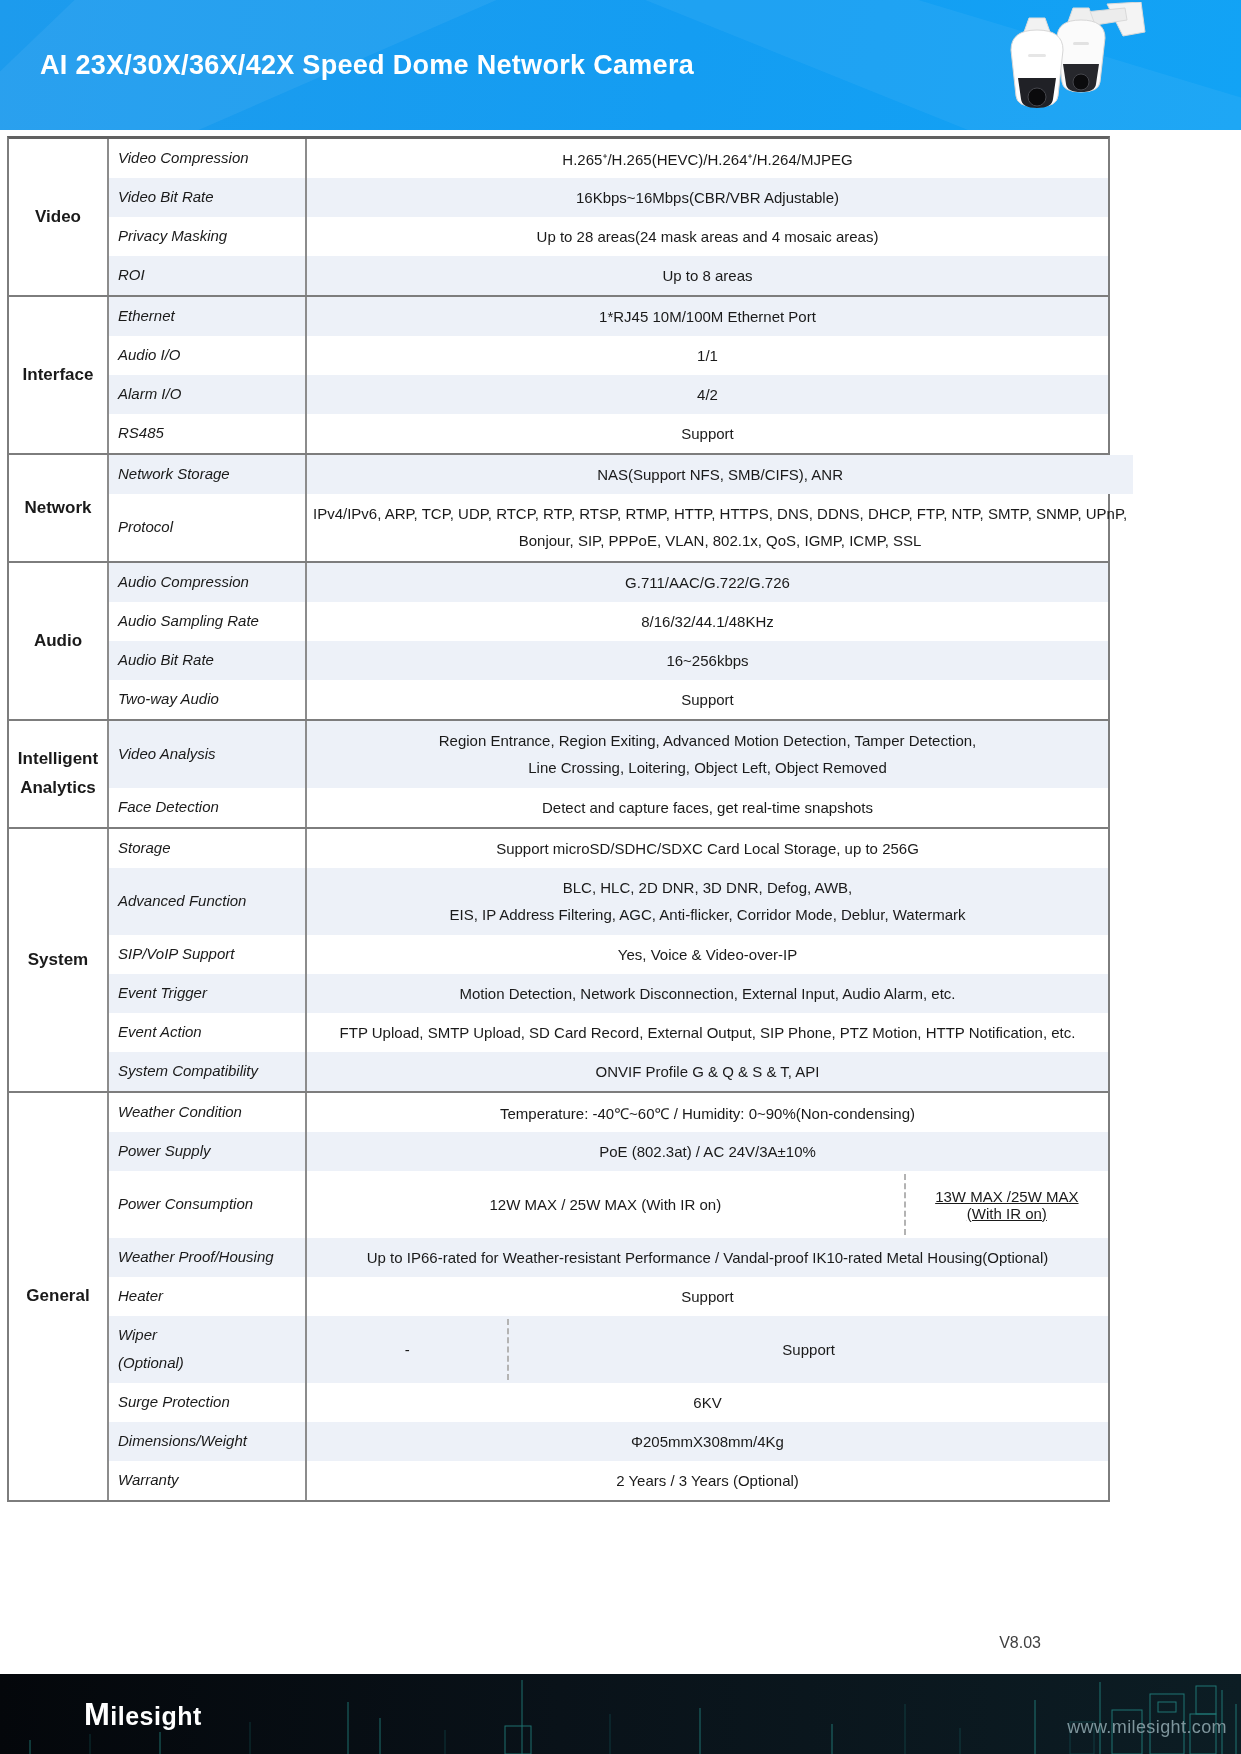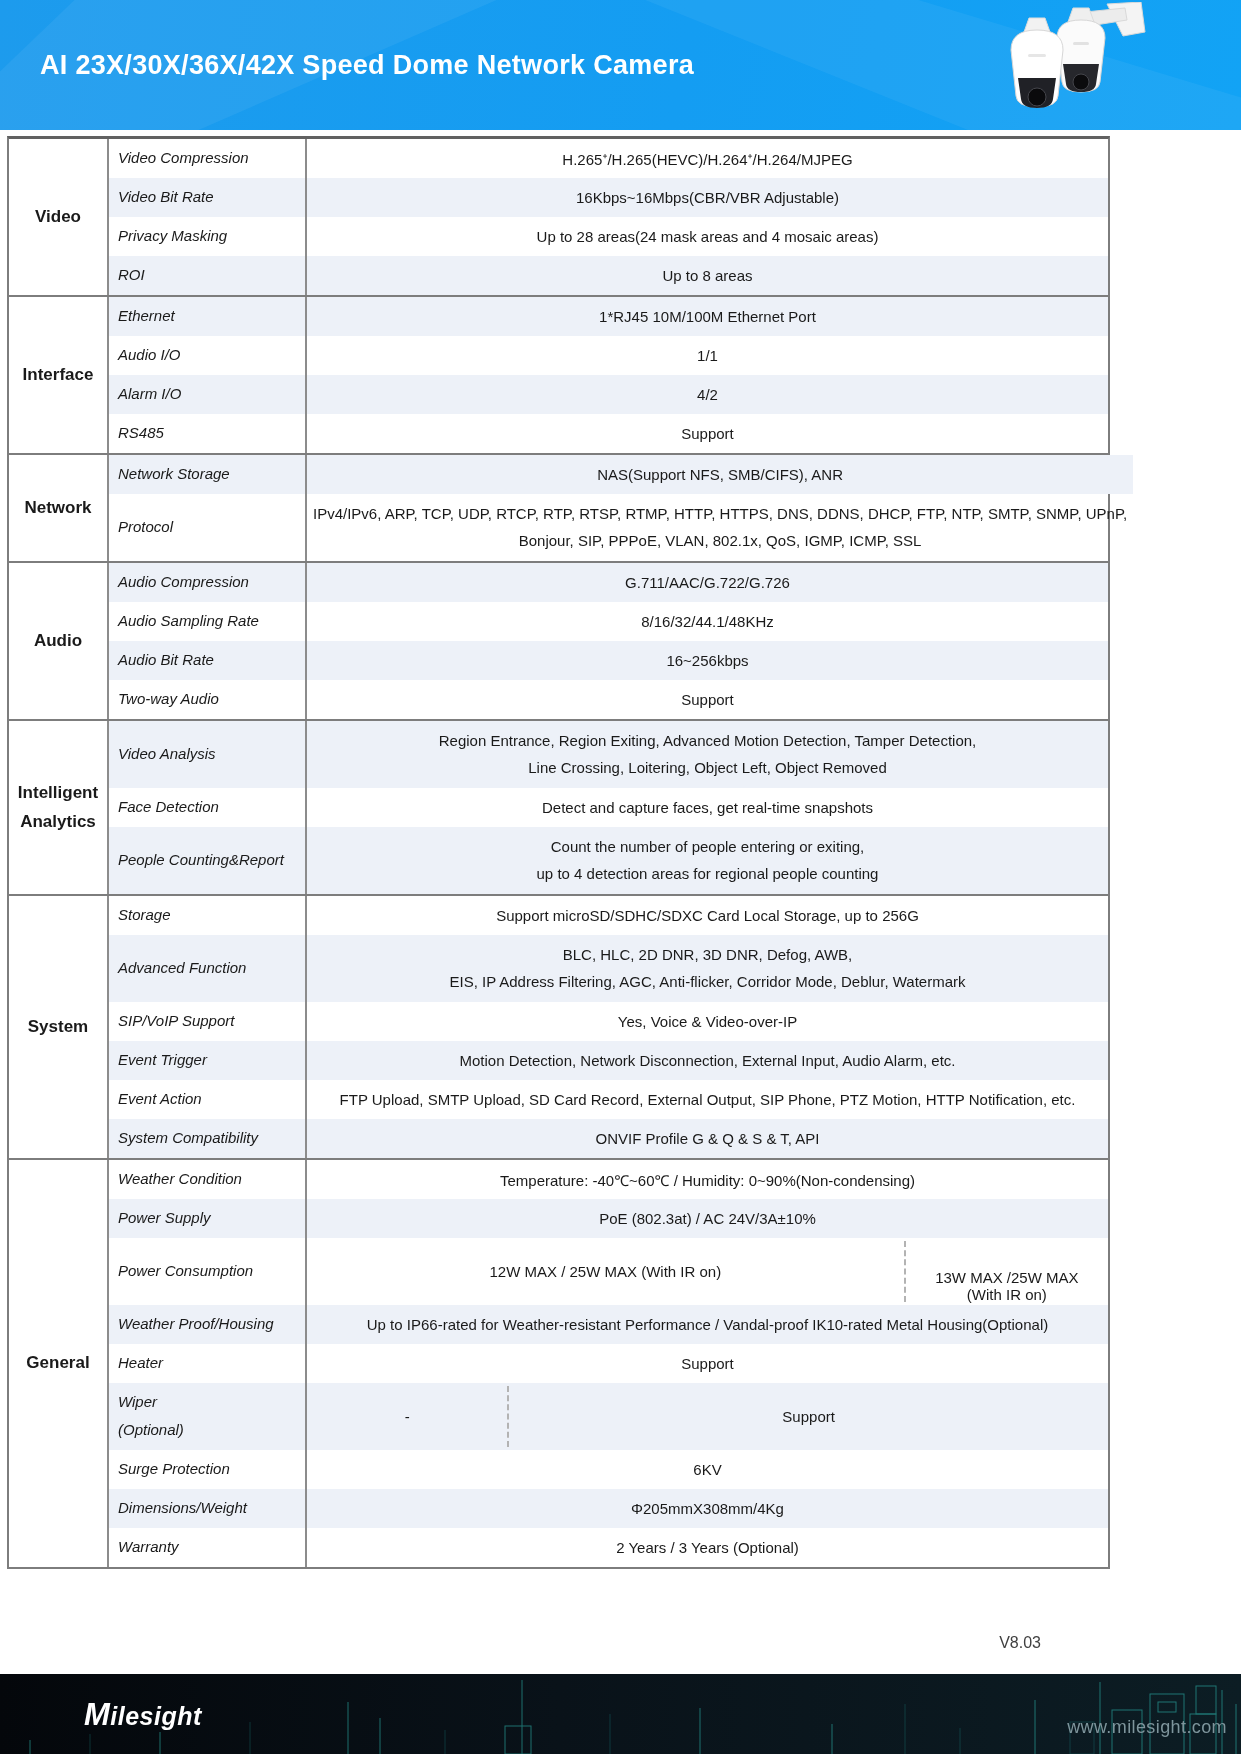--- a/index.html
+++ b/index.html
@@ -238,15 +238,6 @@
             <div class="ln">Face Detection</div>
           </div>
           <div class="value">Detect and capture faces, get real-time snapshots</div>
-        </div>
-        <div class="row shade tall">
-          <div class="label">
-            <div class="ln">People Counting&amp;Report</div>
-          </div>
-          <div class="value multi">
-            <div class="ln">Count the number of people entering or exiting,</div>
-            <div class="ln">up to 4 detection areas for regional people counting</div>
-          </div>
         </div>
       </div>
     </div>

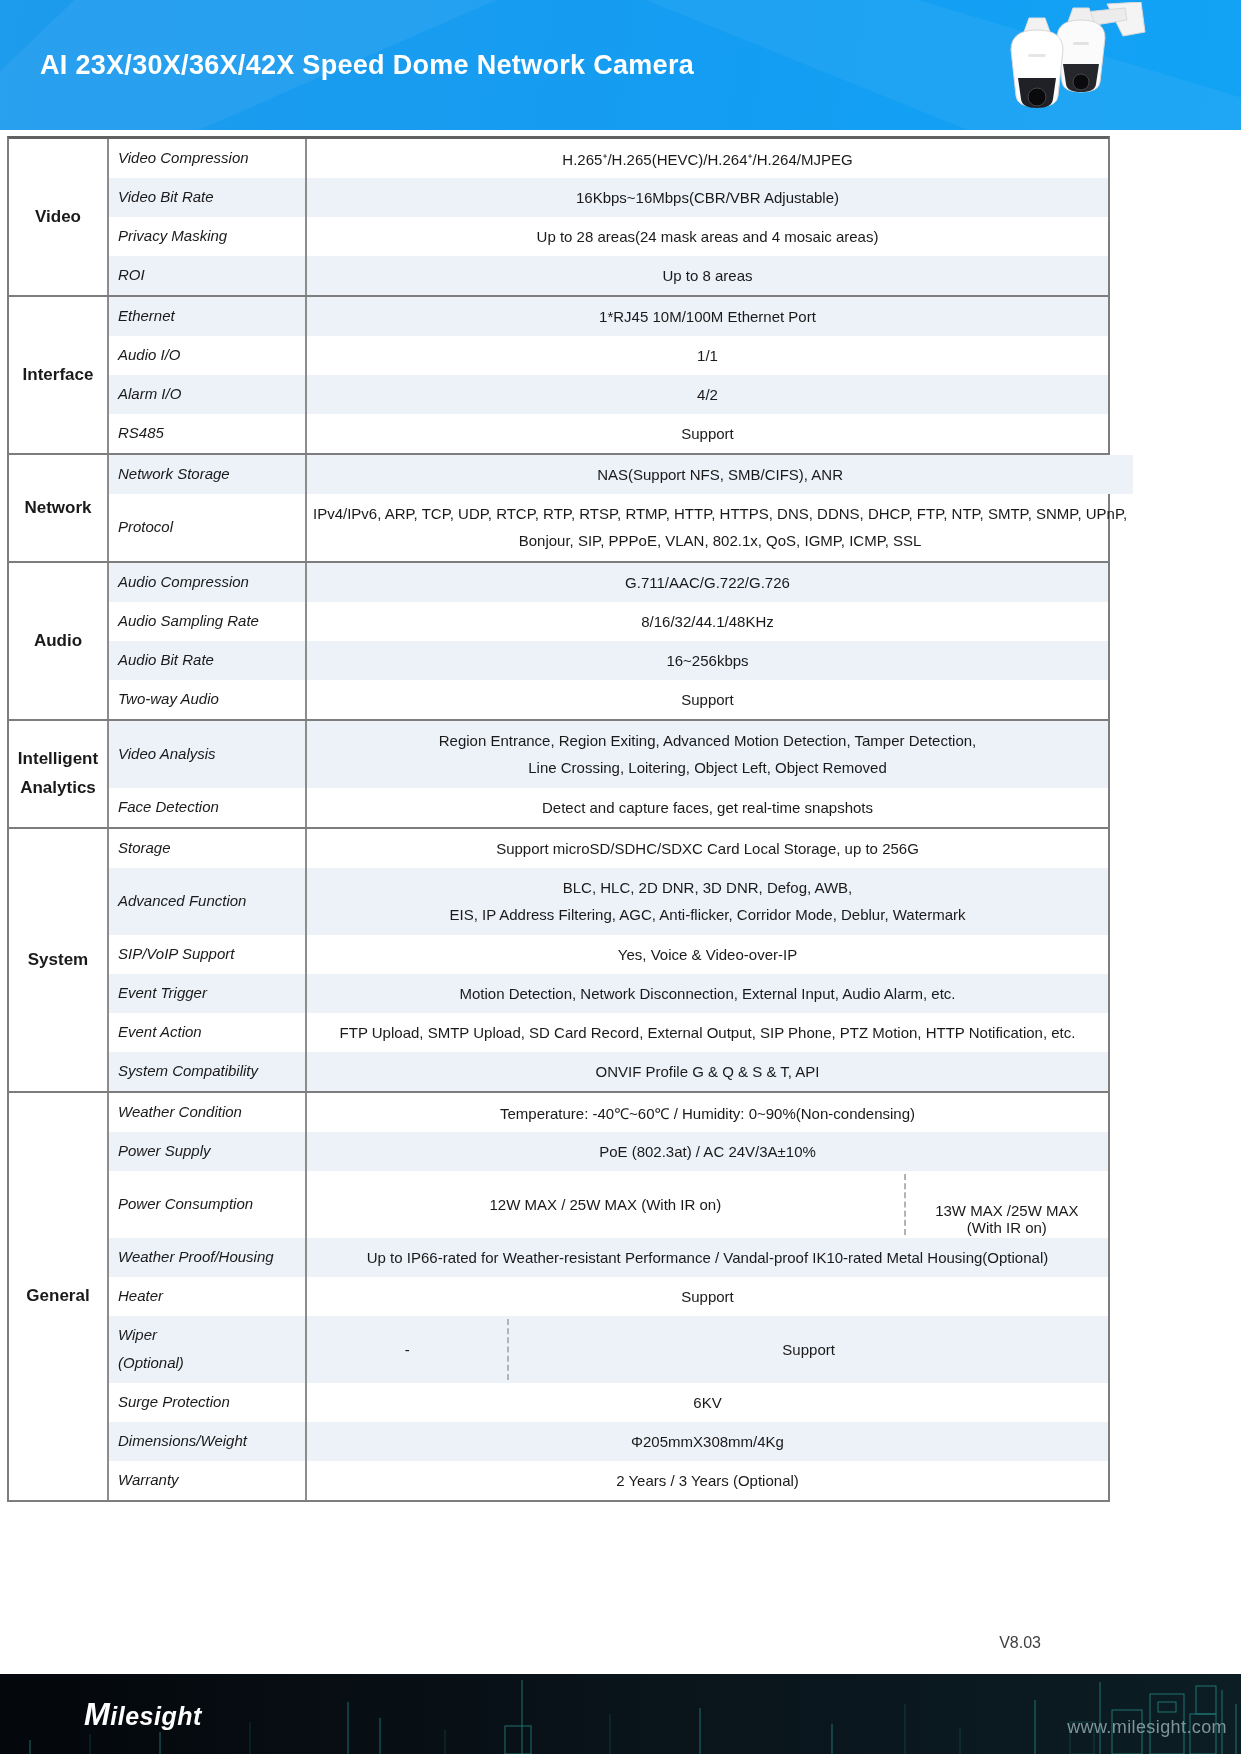--- a/index.html
+++ b/index.html
@@ -63,7 +63,7 @@
     display:flex; flex-direction:column; align-items:center; justify-content:center;
     text-align:center; font-size:15px; padding:2px 6px;
   }
-  .split .cell.multi { justify-content:flex-end; }
+  .split .cell.multi { justify-content:center;text-decoration:underline; }
   .split .divider { border-left:2px dashed #b3b3b3; margin:3px 0; }
 
   

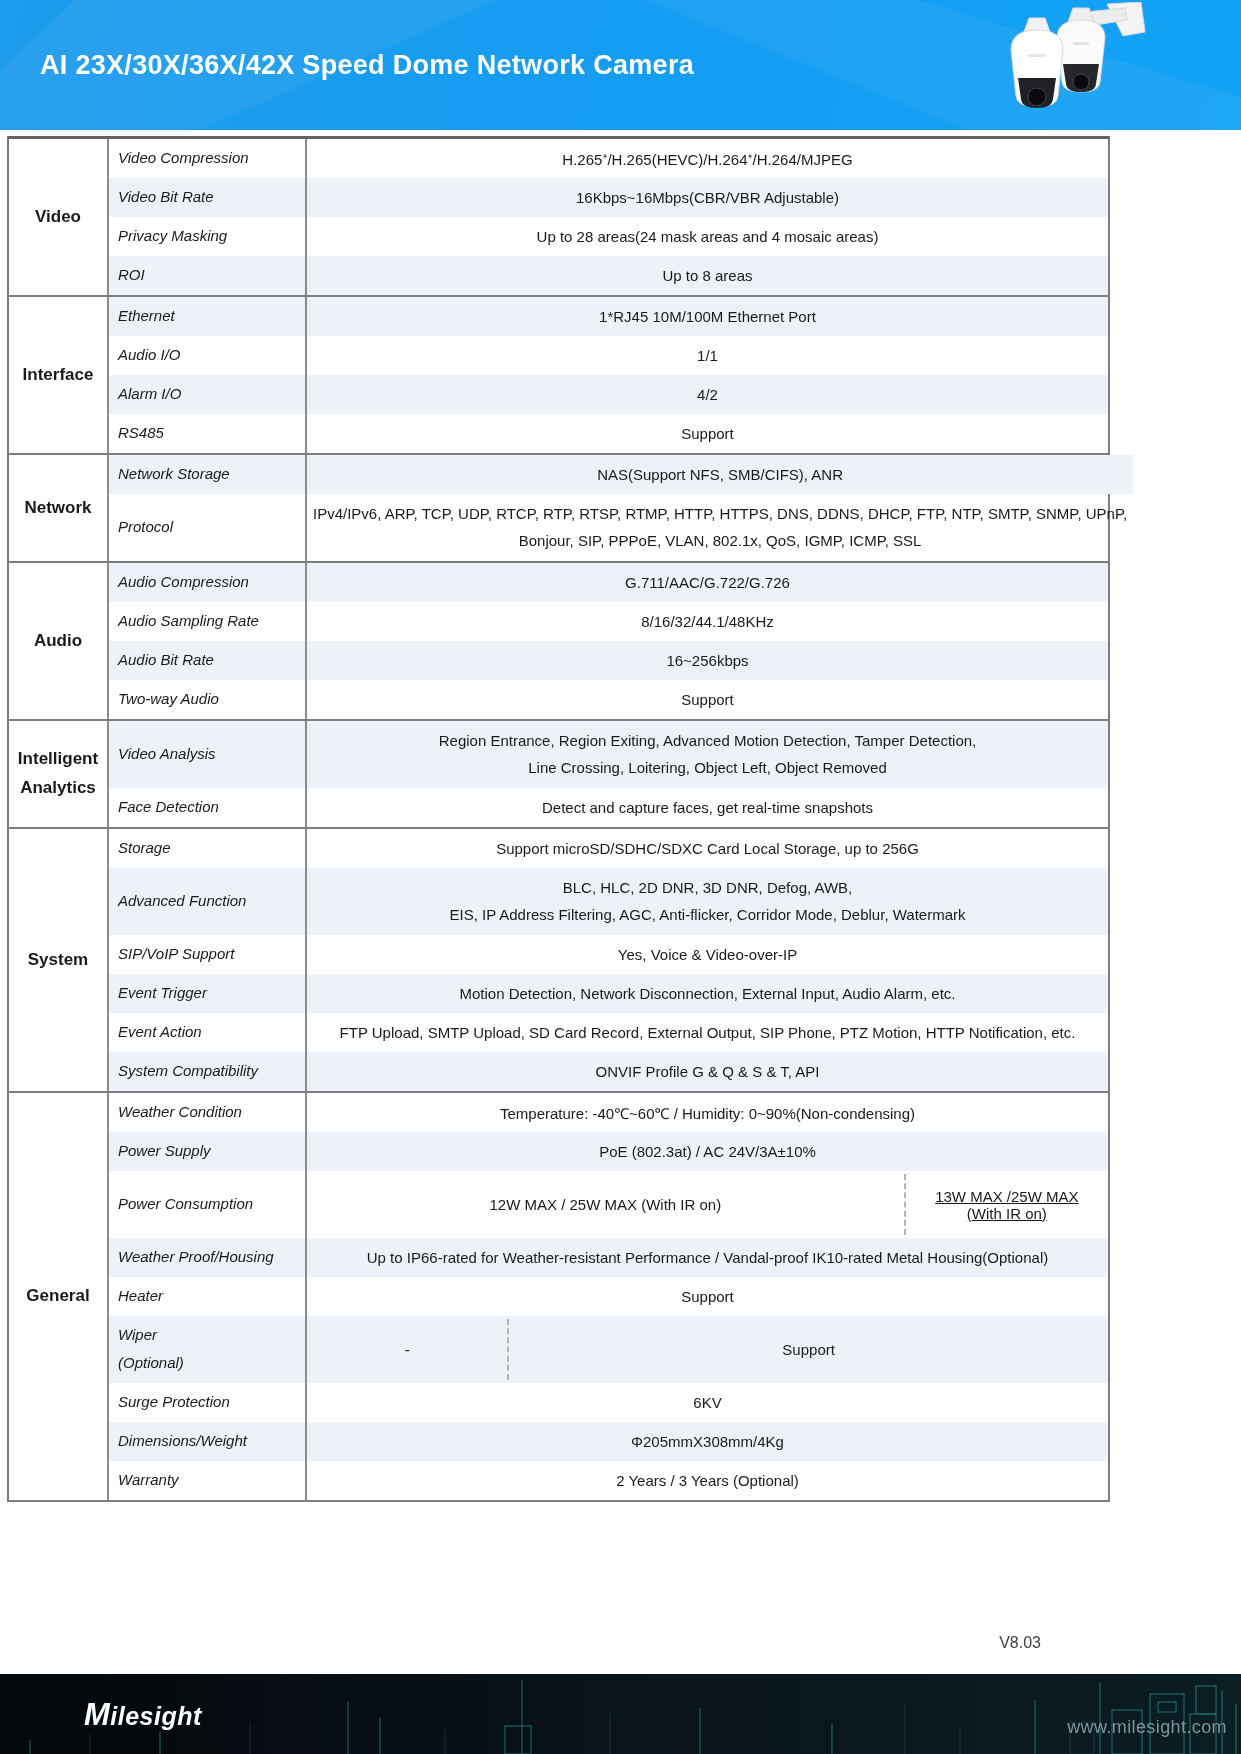--- a/index.html
+++ b/index.html
@@ -75,7 +75,7 @@
   .footer svg { position:absolute; inset:0; }
   .logo {
     position:absolute; left:84px; top:50%; transform:translateY(-48%);
-    color:#fff; font-size:25px; font-style:italic; font-weight:600; letter-spacing:.5px;
+    color:#fff; font-size:25px; font-weight:600; letter-spacing:.5px;
   }
   .logo .big-m { font-size:31px; }
   .website {

